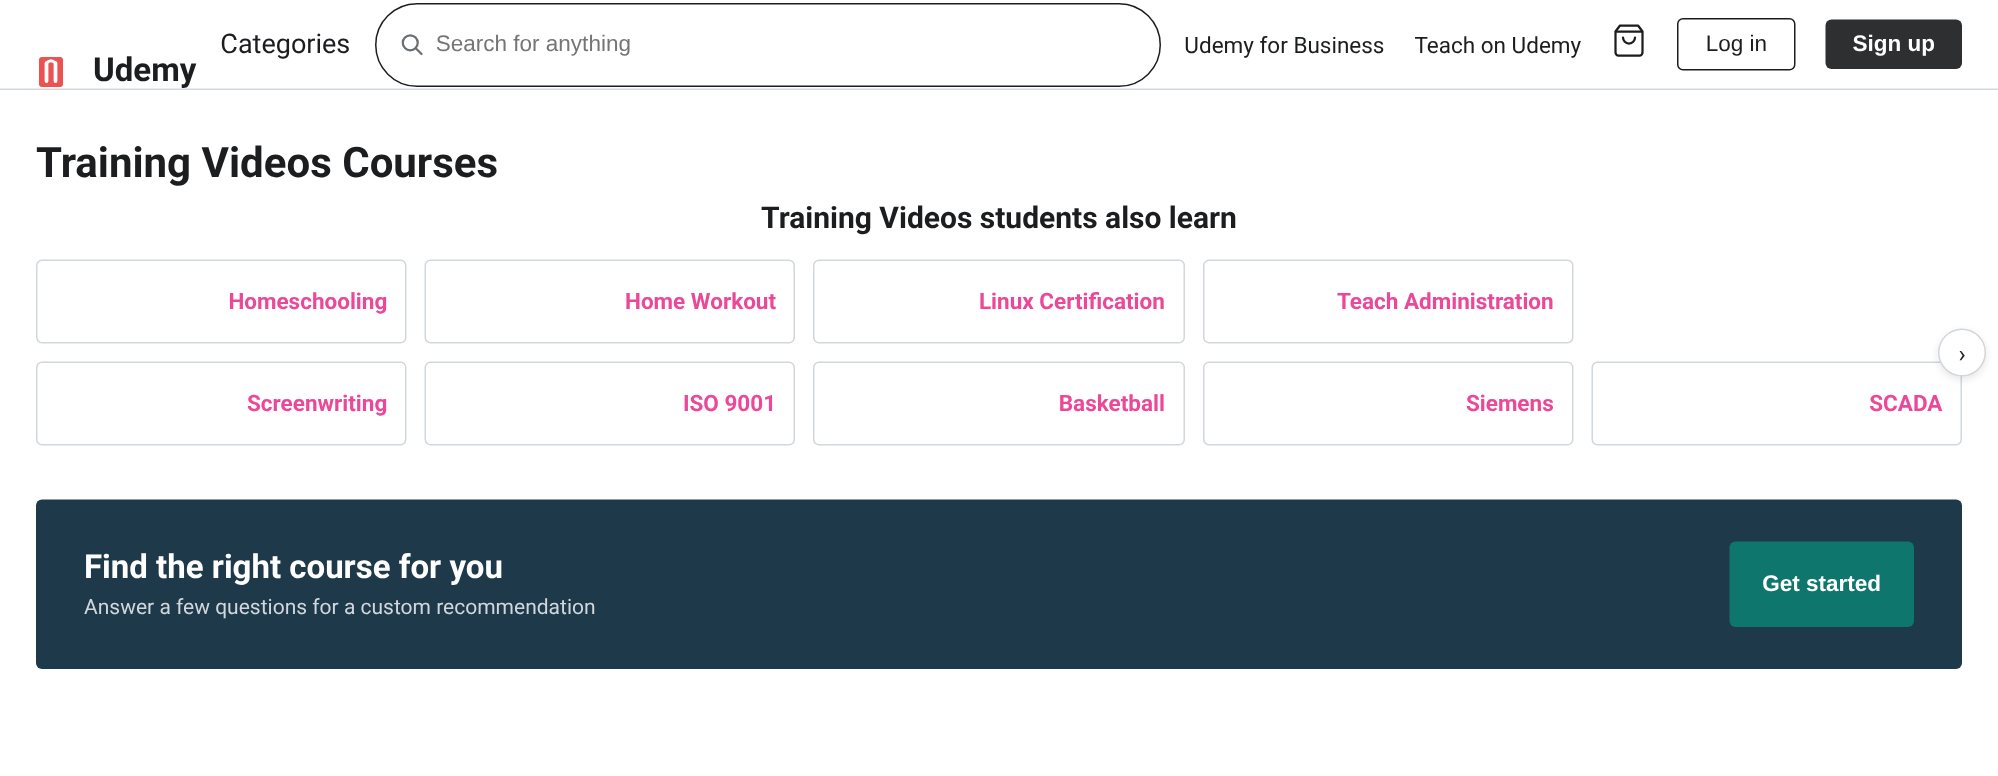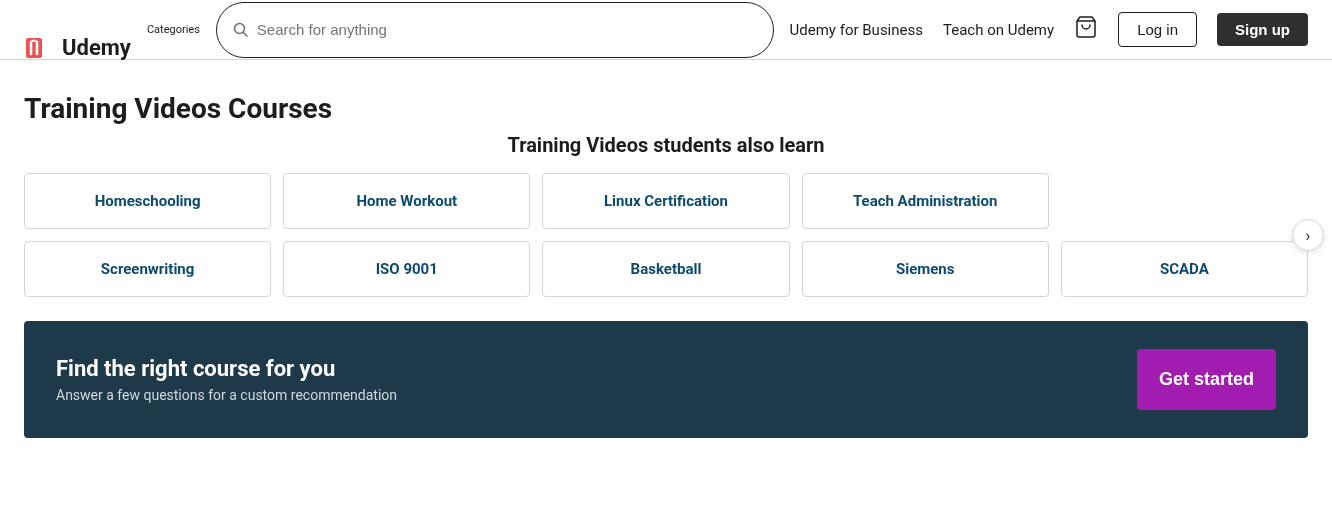--- a/index.html
+++ b/index.html
@@ -42,7 +42,7 @@
       color: #1c1d1f;
     }
     .nav-categories {
-      font-size: 11px;
+      font-size: 18px;
       color: #1c1d1f;
       cursor: pointer;
       white-space: nowrap;

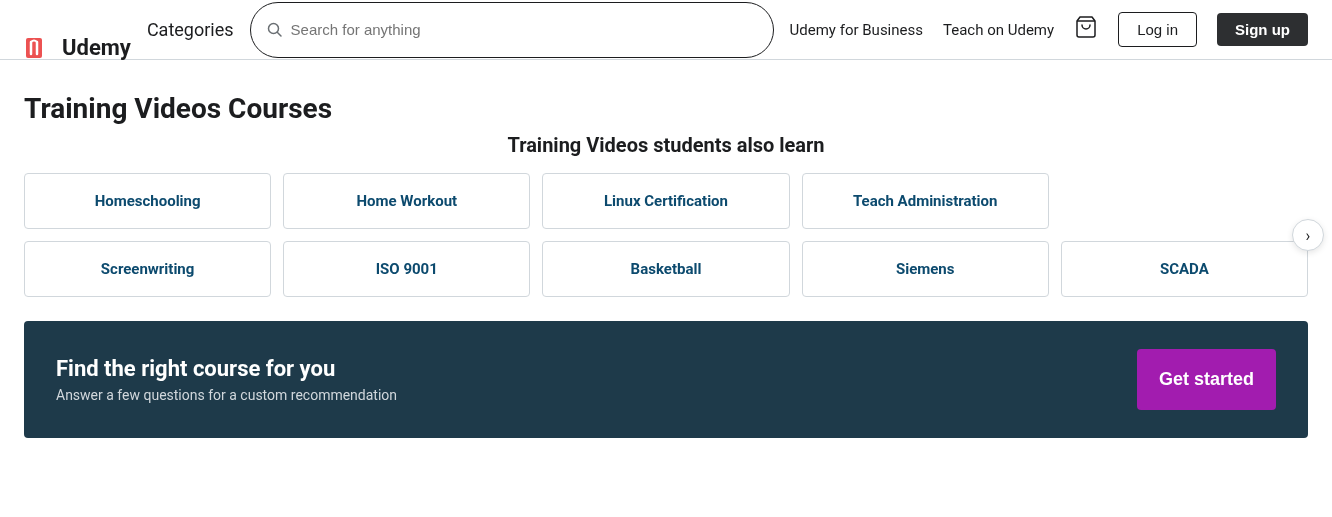--- a/index.html
+++ b/index.html
@@ -153,10 +153,10 @@
       border: 1.5px solid #d1d7dc;
       border-radius: 4px;
       padding: 18px 12px;
-      text-align: center;
-      font-size: 15px;
-      font-weight: 700;
-      color: #0c4a6e;
+      text-align: right;
+      font-size: 15px;
+      font-weight: 700;
+      color: #ec4899;
       cursor: pointer;
       background: #fff;
     }

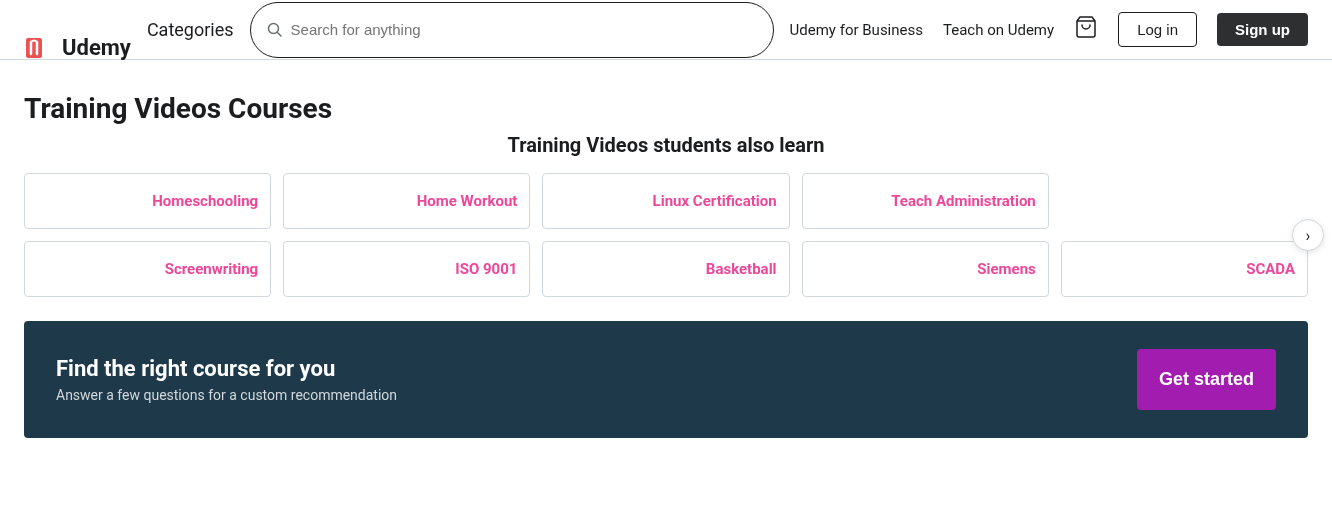--- a/index.html
+++ b/index.html
@@ -181,7 +181,7 @@
 
     
     .banner {
-      margin-top: 24px;
+      margin-top: 36px;
       background: #1e3a4a;
       border-radius: 4px;
       padding: 28px 32px;

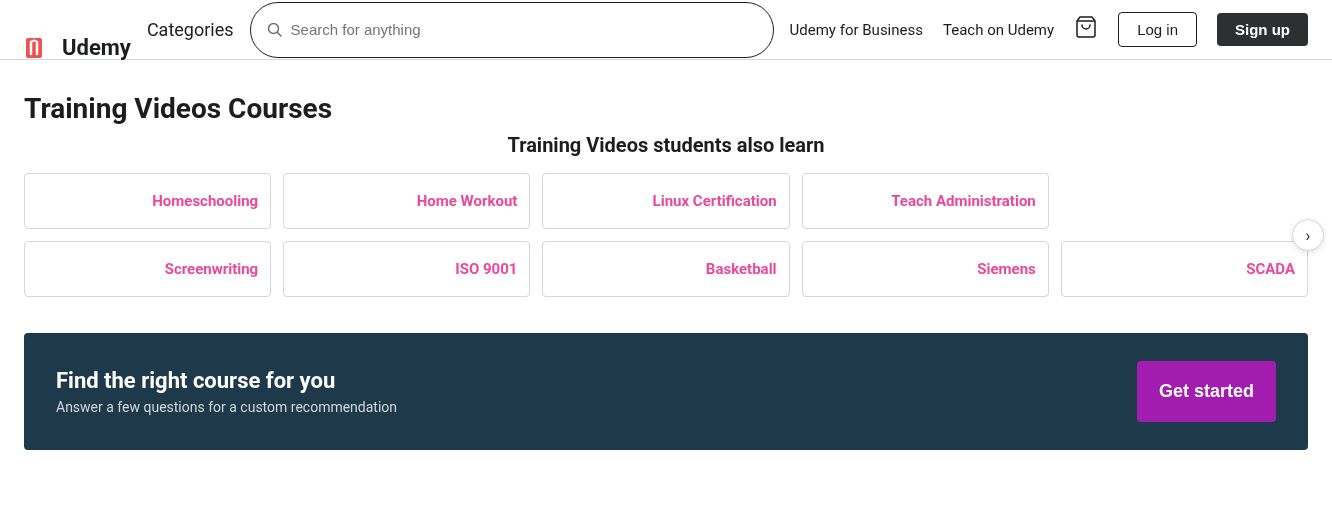--- a/index.html
+++ b/index.html
@@ -202,11 +202,11 @@
     }
     .btn-get-started {
       padding: 20px 22px;
-      background: #a21caf;
+      background: #0f766e;
       border: none;
       border-radius: 4px;
       color: #fff;
-      font-size: 18px;
+      font-size: 15px;
       font-weight: 700;
       cursor: pointer;
       white-space: nowrap;

